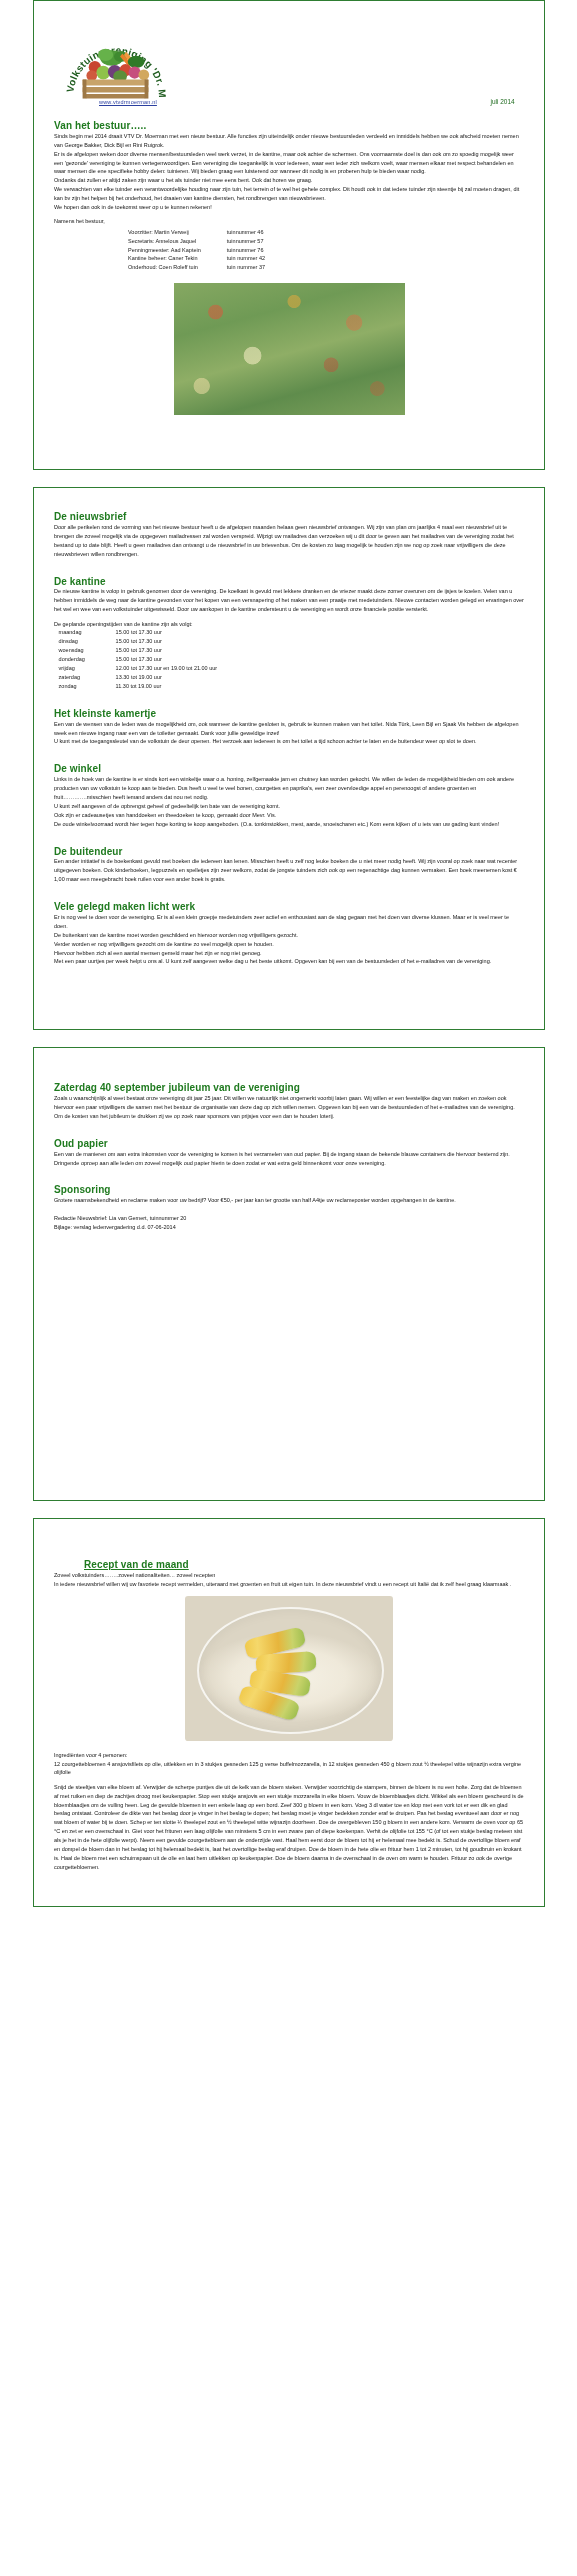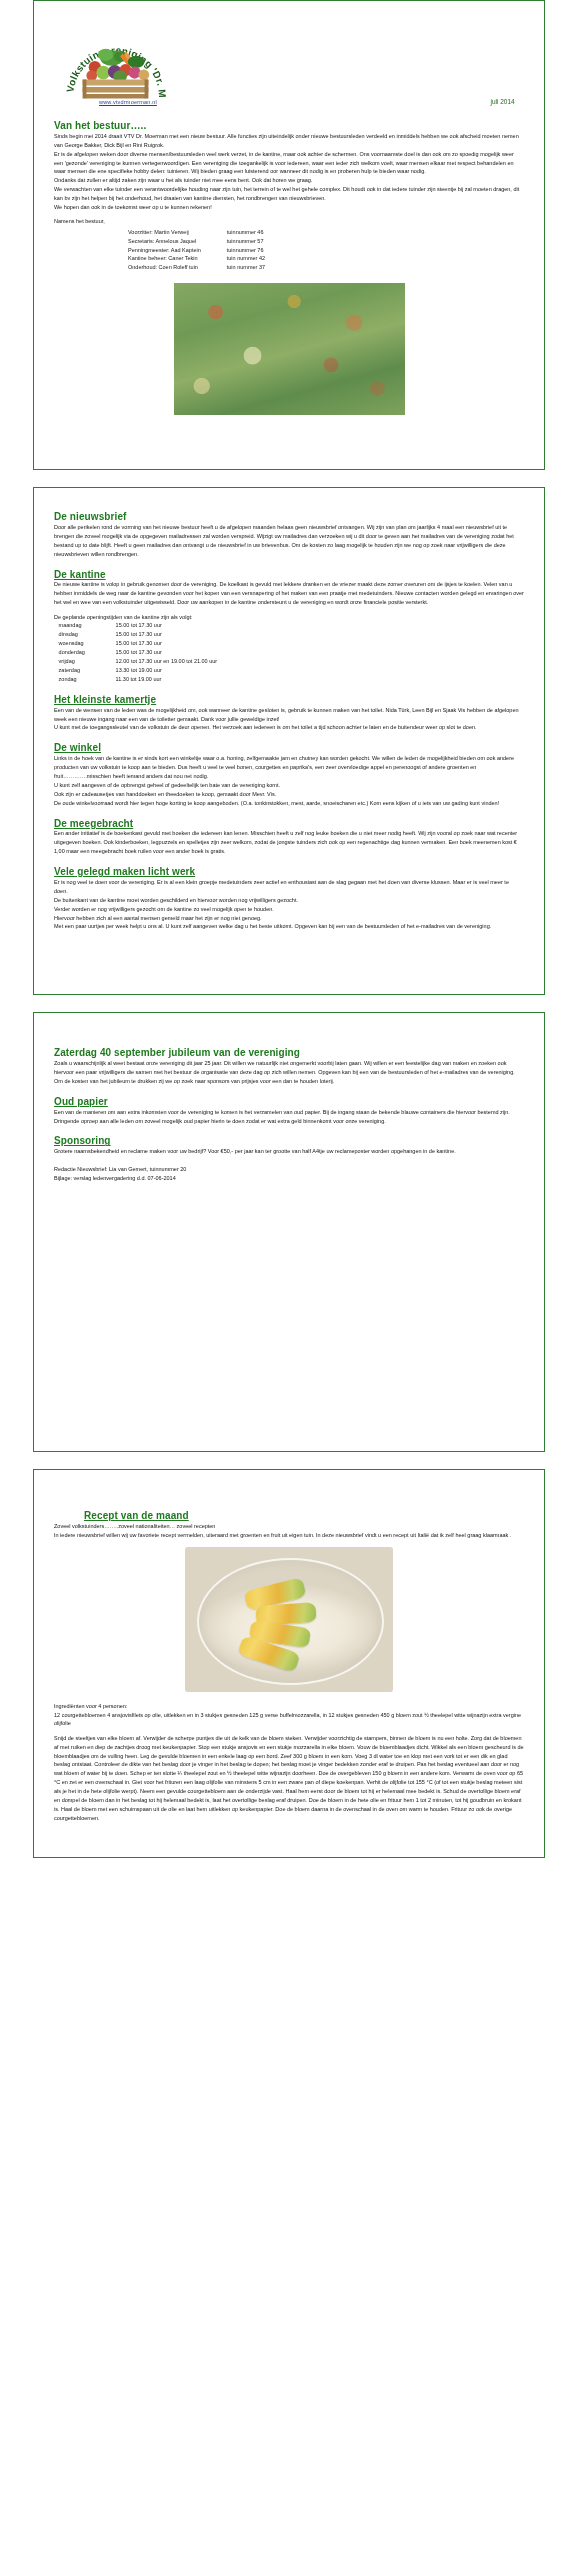--- a/index.html
+++ b/index.html
@@ -91,7 +91,7 @@
     letter-spacing: 0.1px;
   }
   h2.sec.underlined { text-decoration: underline; padding-left: 30px; }
-  h2.sec.spaced { margin-top: 10px; text-decoration: underline; }
+  h2.sec.spaced { margin-top: 17px; }
 
   p.body, .body {
     font-size: 5.5px;

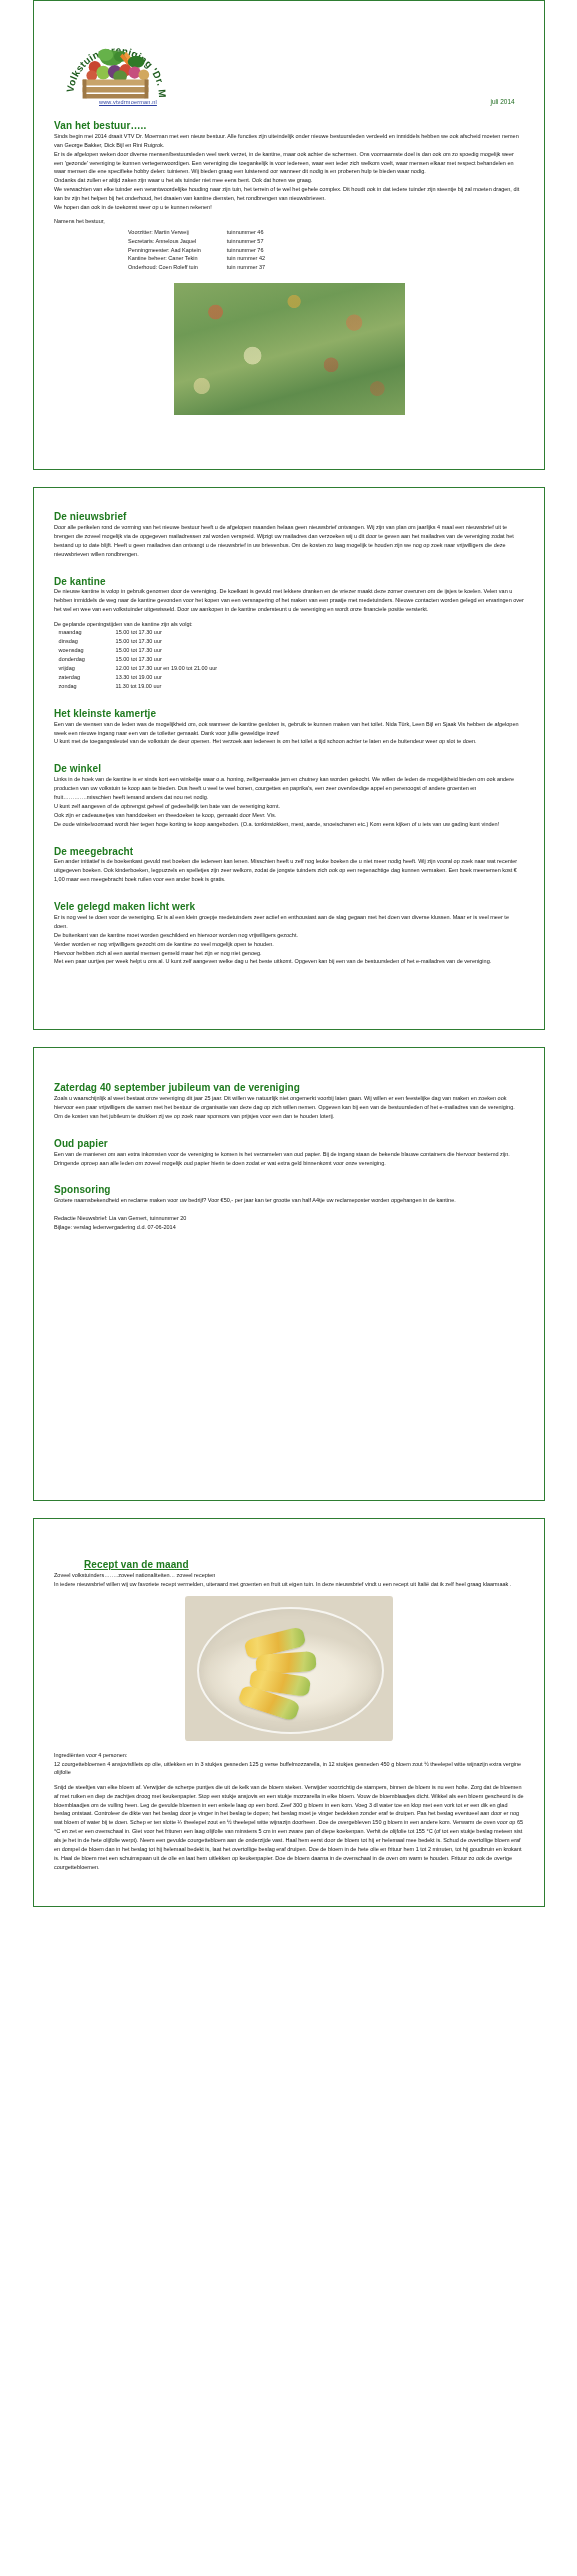--- a/index.html
+++ b/index.html
@@ -333,7 +333,7 @@
     <p class="body">Ook zijn er cadeausetjes van handdoeken en theedoeken te koop, gemaakt door Mevr. Vis.</p>
     <p class="body">De oude winkelvoorraad wordt hier tegen hoge korting te koop aangeboden. (O.a. tonkinstokken, mest, aarde, snoeischaren etc.) Kom eens kijken of u iets van uw gading kunt vinden!</p>
 
-    <h2 class="sec spaced">De meegebracht</h2>
+    <h2 class="sec spaced">De buitendeur</h2>
     <p class="body">Een ander initiatief is de boekenkast gevuld met boeken die iedereen kan lenen. Misschien heeft u zelf nog leuke boeken die u niet meer nodig heeft. Wij zijn vooral op zoek naar wat recenter uitgegeven boeken. Ook kinderboeken, legpuzzels en spelletjes zijn zeer welkom, zodat de jongste tuinders zich ook op een regenachtige dag kunnen vermaken. Een boek meenemen kost € 1,00 maar een meegebracht boek ruilen voor een ander boek is gratis.</p>
 
     <h2 class="sec spaced">Vele gelegd maken licht werk</h2>

